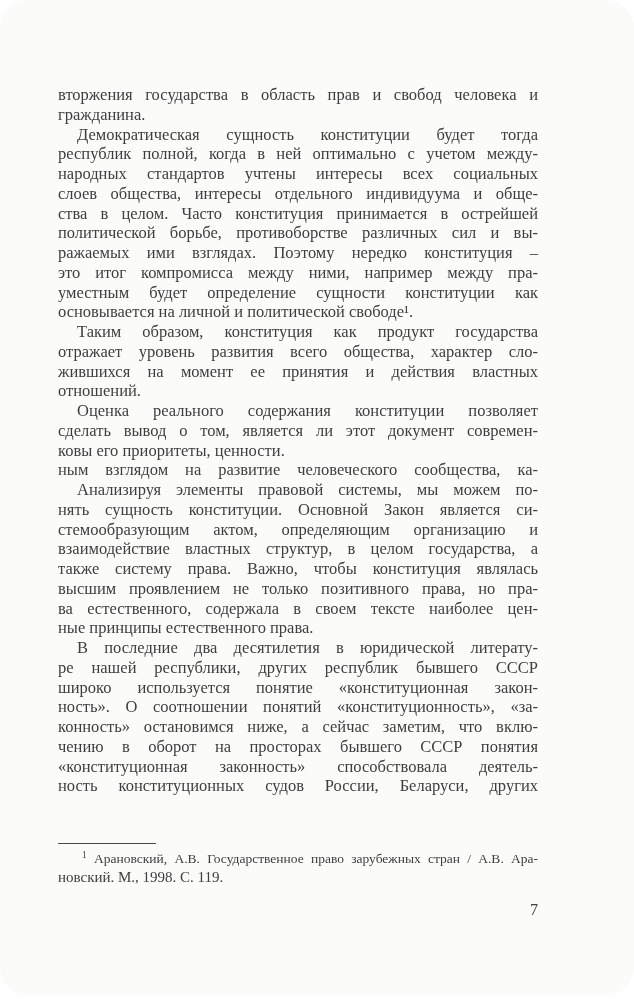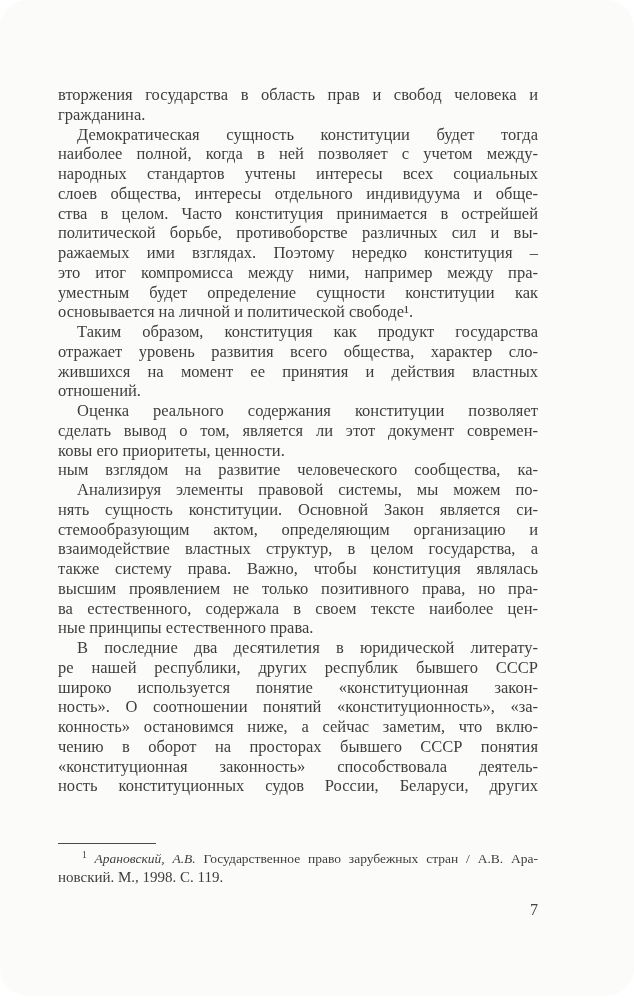--- a/index.html
+++ b/index.html
@@ -88,7 +88,7 @@
       <div class="line">вторжения государства в область прав и свобод человека и</div>
       <div class="line para-end">гражданина.</div>
       <div class="line indent">Демократическая сущность конституции будет тогда</div>
-      <div class="line">наиболее полной, когда в ней позволяет с учетом между-</div>
+      <div class="line">республик полной, когда в ней оптимально с учетом между-</div>
       <div class="line">народных стандартов учтены интересы всех социальных</div>
       <div class="line">слоев общества, интересы отдельного индивидуума и обще-</div>
       <div class="line">ства в целом. Часто конституция принимается в острейшей</div>

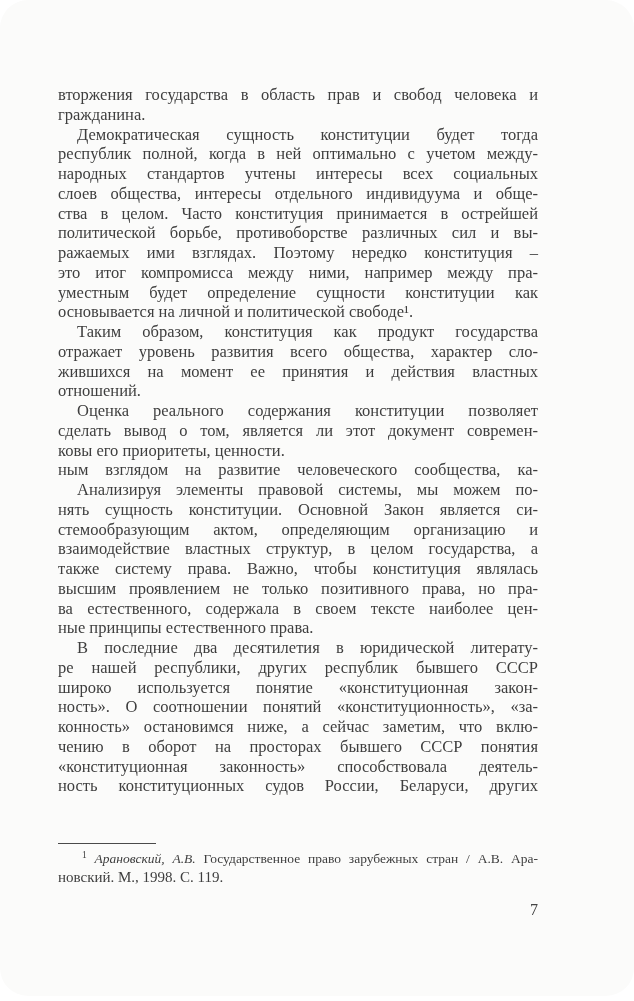--- a/index.html
+++ b/index.html
@@ -62,7 +62,6 @@
     line-height: 0;
   }
   .fn-author {
-    font-style: italic;
   }
   .fn-line2 {
     font-size: 15px;

